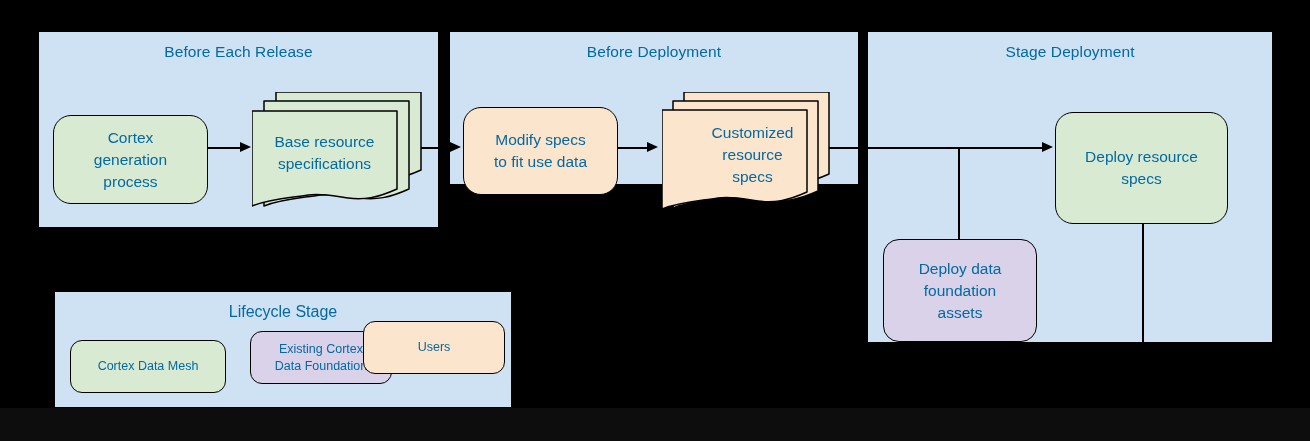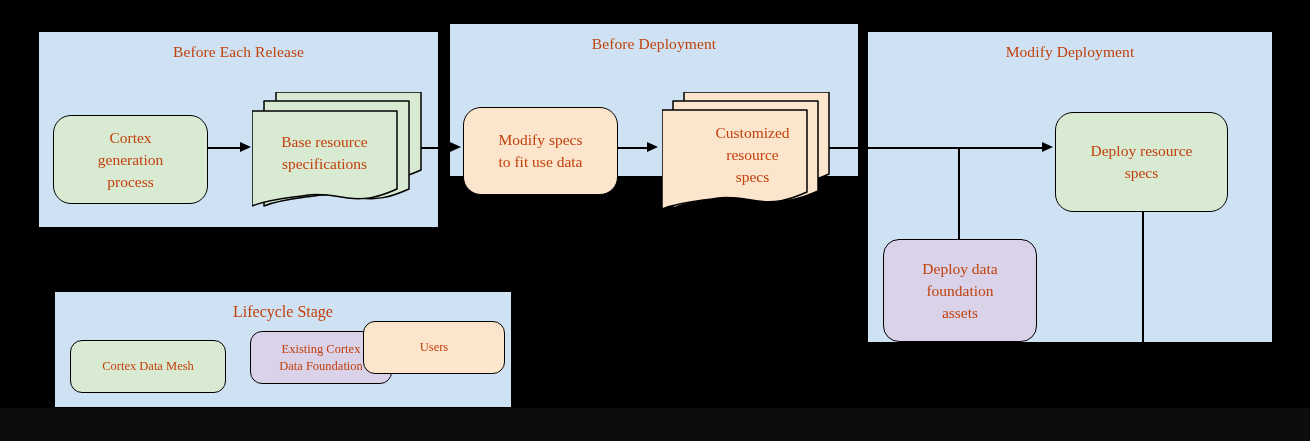--- a/index.html
+++ b/index.html
@@ -5,7 +5,7 @@
   html,body{margin:0;padding:0;background:#000;}
   #stage{
     position:relative;width:1310px;height:441px;background:#000;overflow:hidden;
-    font-family:Liberation Serif, serif;color:#c2410c;
+    font-family:Liberation Sans, sans-serif;color:#0369a1;
   }
   .band{position:absolute;left:0;top:408px;width:1310px;height:33px;background:#0d0d0d;}
   .panel{position:absolute;background:#cfe2f3;}

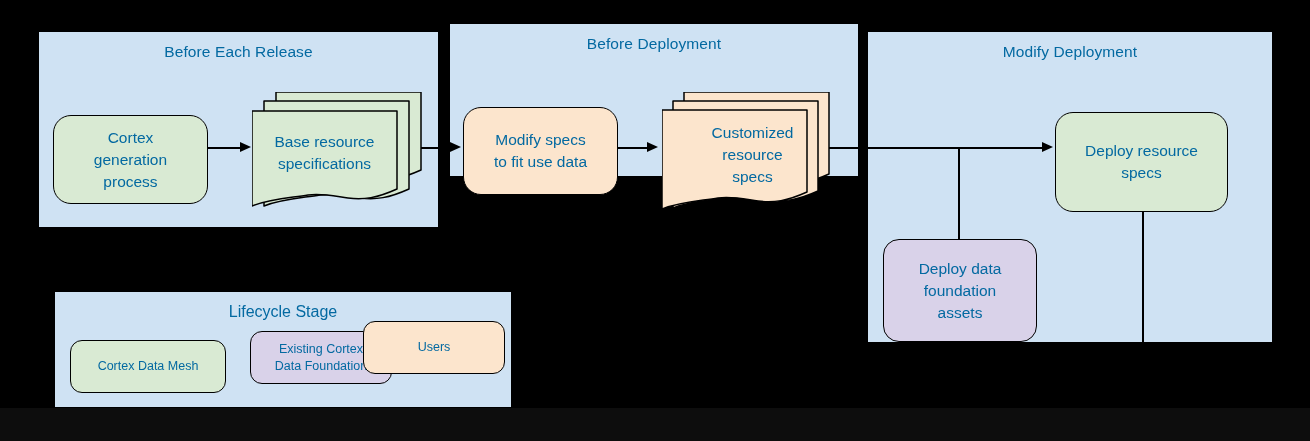--- a/index.html
+++ b/index.html
@@ -10,7 +10,7 @@
   .band{position:absolute;left:0;top:408px;width:1310px;height:33px;background:#0d0d0d;}
   .panel{position:absolute;background:#cfe2f3;}
   #panel-release{left:39px;top:32px;width:399px;height:195px;}
-  #panel-before-deploy{left:450px;top:24px;width:408px;height:152px;}
+  #panel-before-deploy{left:450px;top:32px;width:408px;height:152px;}
   #panel-during-deploy{left:868px;top:32px;width:404px;height:310px;}
   #legend{left:55px;top:292px;width:456px;height:115px;}
   .panel-title{position:absolute;left:0;top:11px;width:100%;text-align:center;

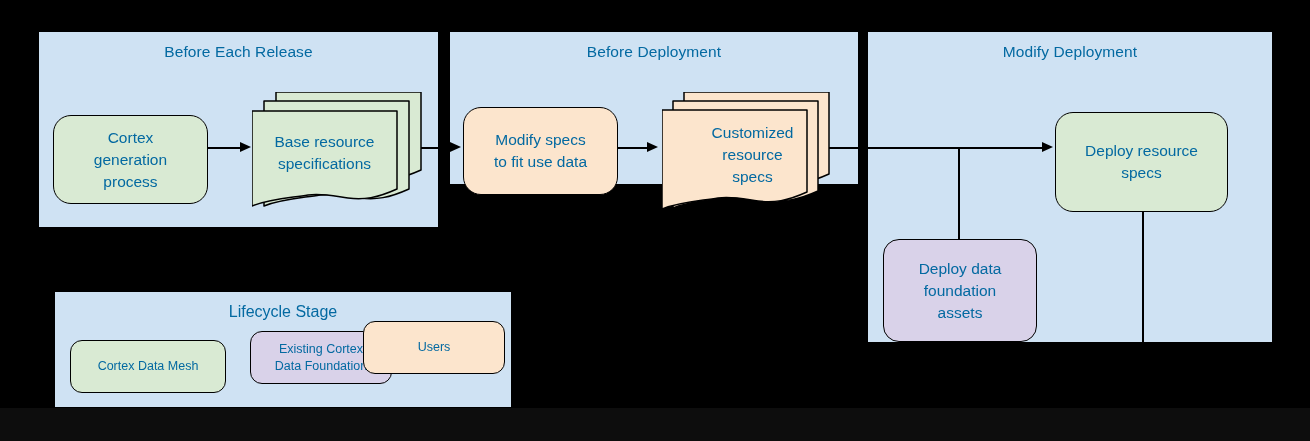--- a/index.html
+++ b/index.html
@@ -61,7 +61,7 @@
     <div class="panel-title">Before Deployment</div>
   </div>
   <div class="panel" id="panel-during-deploy">
-    <div class="panel-title">Modify Deployment</div>
+    <div class="panel-title">Stage Deployment</div>
   </div>
 
   <div class="line" style="left:208px;top:147px;width:34px;height:2px;"></div>

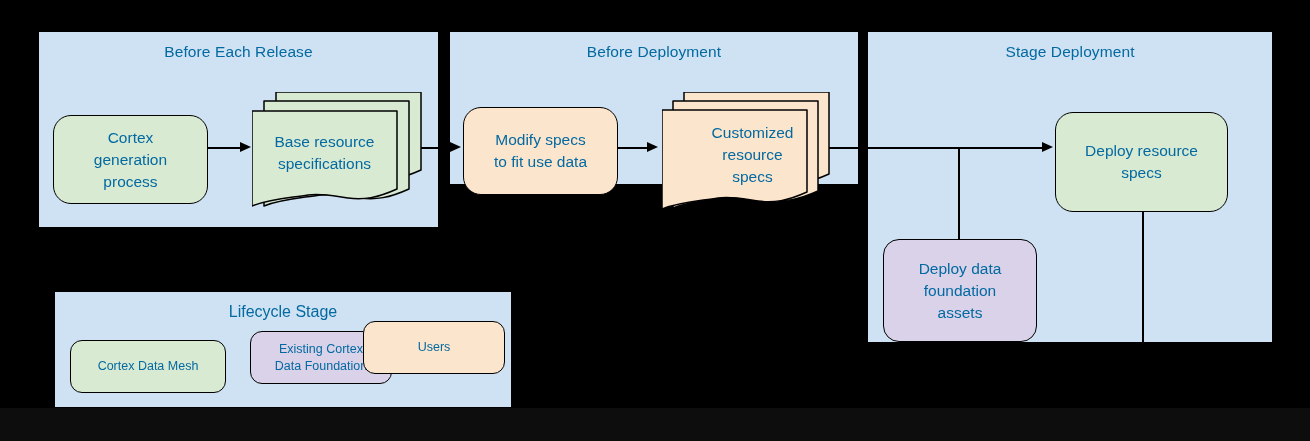--- a/index.html
+++ b/index.html
@@ -24,7 +24,7 @@
   .purple{background:#d9d2e9;}
   #node-cortex-generation{left:53px;top:106px;width:155px;height:89px;}
   #node-modify-specs{left:463px;top:107px;width:155px;height:88px;}
-  #node-deploy-resource{left:1055px;top:103px;width:173px;height:100px;}
+  #node-deploy-resource{left:1055px;top:103px;width:173px;height:112px;}
   #node-deploy-foundation{left:883px;top:239px;width:154px;height:103px;border-radius:16px;}
   .doc-stack{position:absolute;}
   #docs-base{left:252px;top:92px;}

